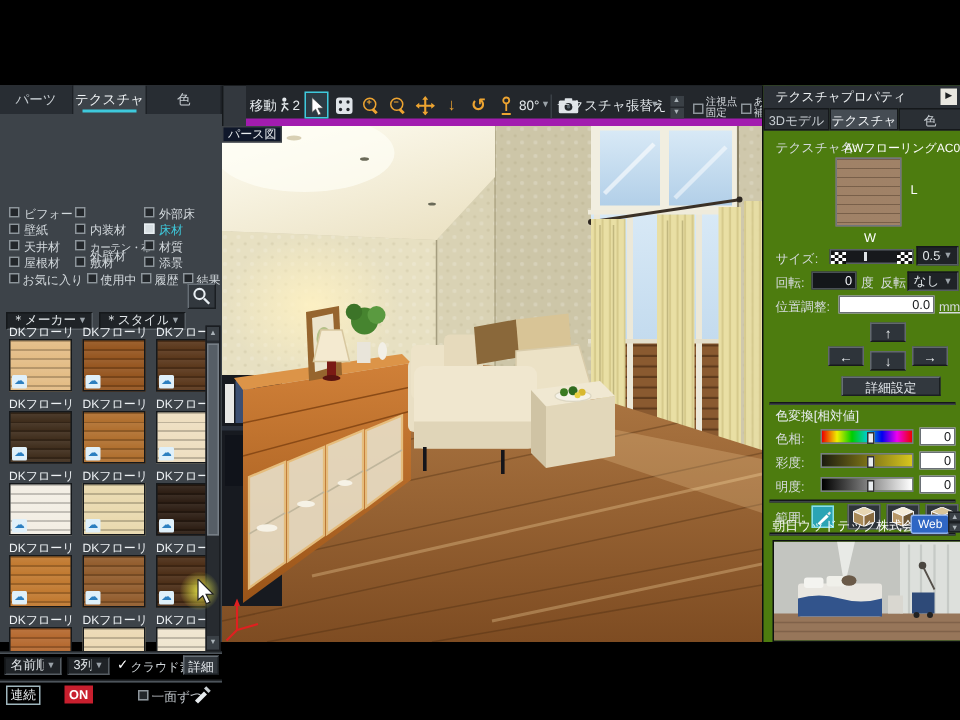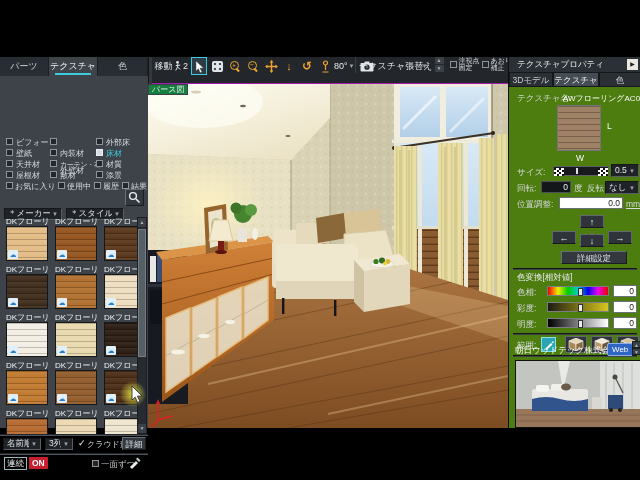--- a/index.html
+++ b/index.html
@@ -43,8 +43,8 @@
   .dimlbl{font-size:8.5px;color:#c2c8cd;}
 
   
-  #toolbar{position:absolute;left:152px;top:0;width:360px;height:27px;background:#23272c;border-bottom:1px solid #a21caf;
-           display:flex;align-items:flex-start;gap:2px;padding-left:3px;box-sizing:border-box;}
+  #toolbar{position:absolute;left:164px;top:0;width:360px;height:27px;background:#23272c;border-bottom:5px solid #a21caf;
+           display:flex;align-items:flex-end;gap:2px;padding-left:3px;box-sizing:border-box;}
   .tbtn{height:18px;min-width:16px;display:flex;align-items:center;justify-content:center;gap:1px;
         border:1px solid transparent;box-sizing:border-box;}
   .tbtn.sel{border-color:var(--accent);background:#2c3b44;}

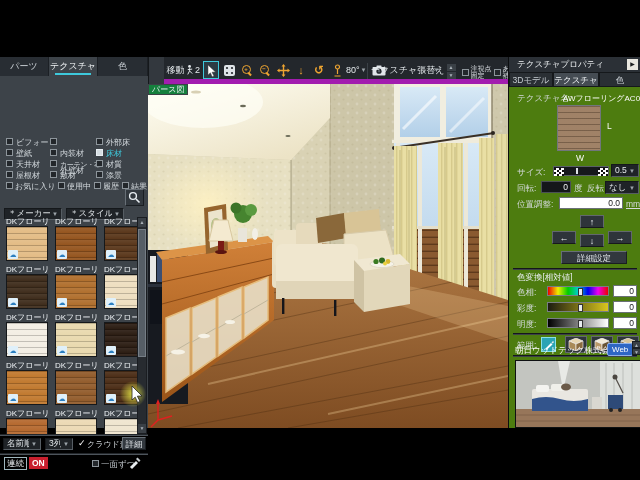--- a/index.html
+++ b/index.html
@@ -60,7 +60,7 @@
 
   
   #viewport{position:absolute;left:148px;top:27px;width:360px;height:344px;background:#0a0a0a;}
-  #vplabel{position:absolute;left:0px;top:0px;background:#15803d;border:1px solid #3c4146;color:#e9edf0;
+  #vplabel{position:absolute;left:0px;top:0px;background:#0f172a;border:1px solid #3c4146;color:#e9edf0;
            font-size:8px;line-height:9px;padding:0 3px;z-index:5;}
 
   

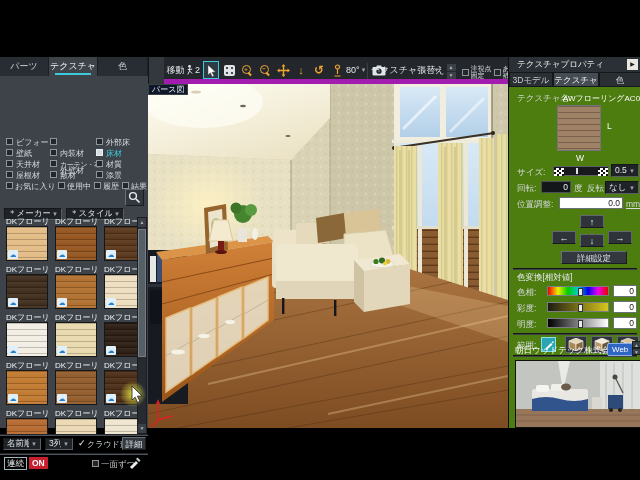--- a/index.html
+++ b/index.html
@@ -38,7 +38,7 @@
   .scrbtn{position:absolute;left:0;width:8px;height:9px;background:#3a4046;color:#aab2b8;font-size:5px;line-height:9px;text-align:center;}
   #scrthumb{position:absolute;left:0;top:11px;width:8px;height:128px;background:#565e66;border:1px solid #767e86;box-sizing:border-box;}
   .seph{position:absolute;left:0;width:148px;height:1px;background:#22262a;border-bottom:1px solid #4d545b;}
-  .onbadge{background:var(--on-badge);color:#fff;font-size:8.5px;font-weight:bold;padding:0 3px;line-height:12px;display:inline-block;}
+  .onbadge{background:var(--on-badge);color:#fff;font-size:8.5px;font-weight:bold;padding:0 3px;line-height:12px;display:inline-block;margin-left:14px;}
   .renzoku{border:1px solid #9fb6bd;color:#f2f6f8;font-size:8.5px;padding:0 2px;line-height:11px;display:inline-block;}
   .dimlbl{font-size:8.5px;color:#c2c8cd;}
 

